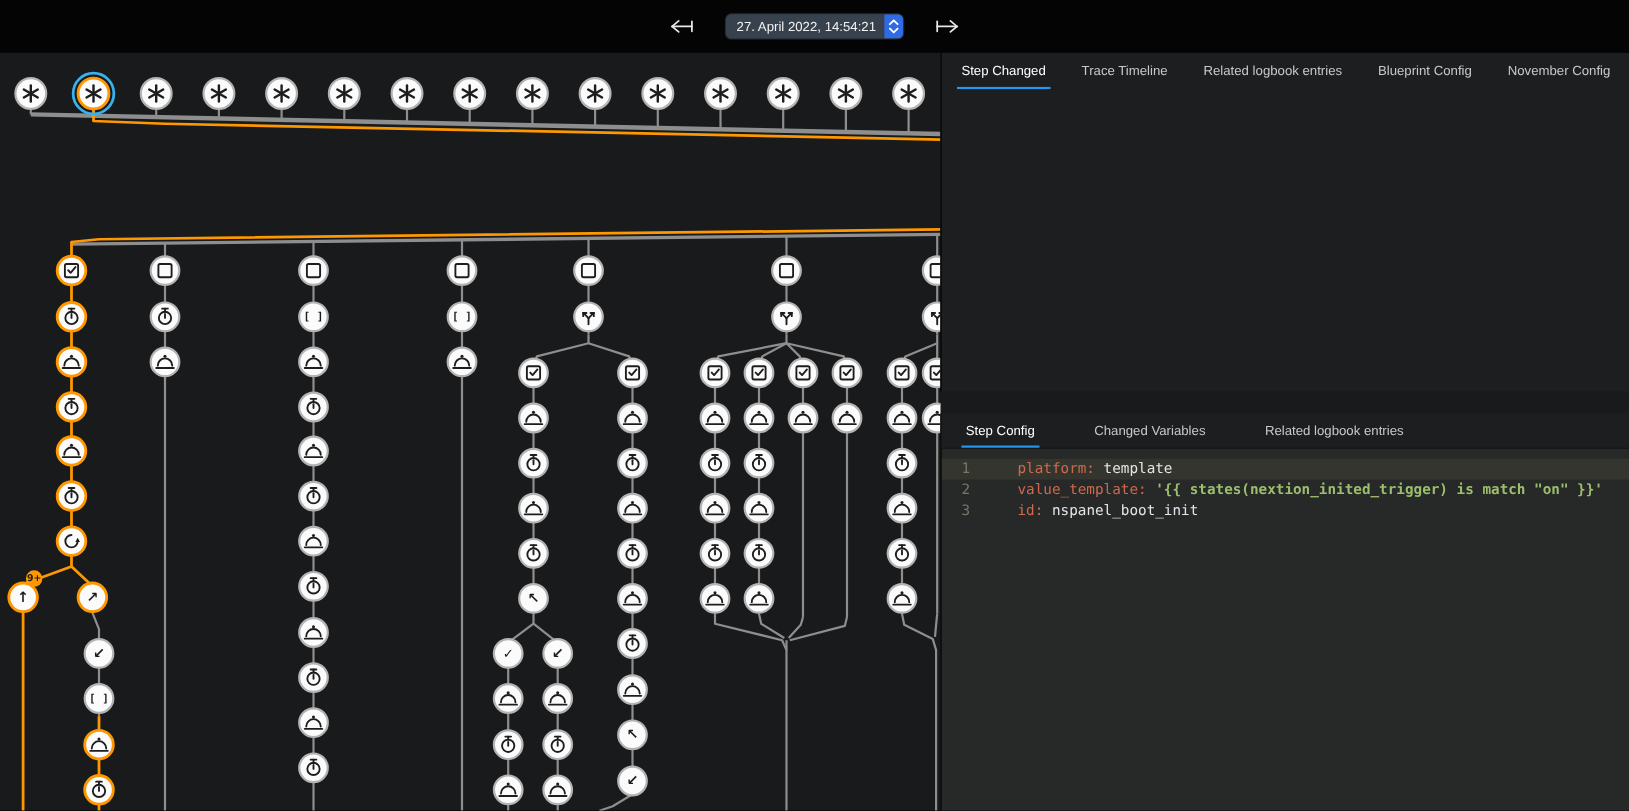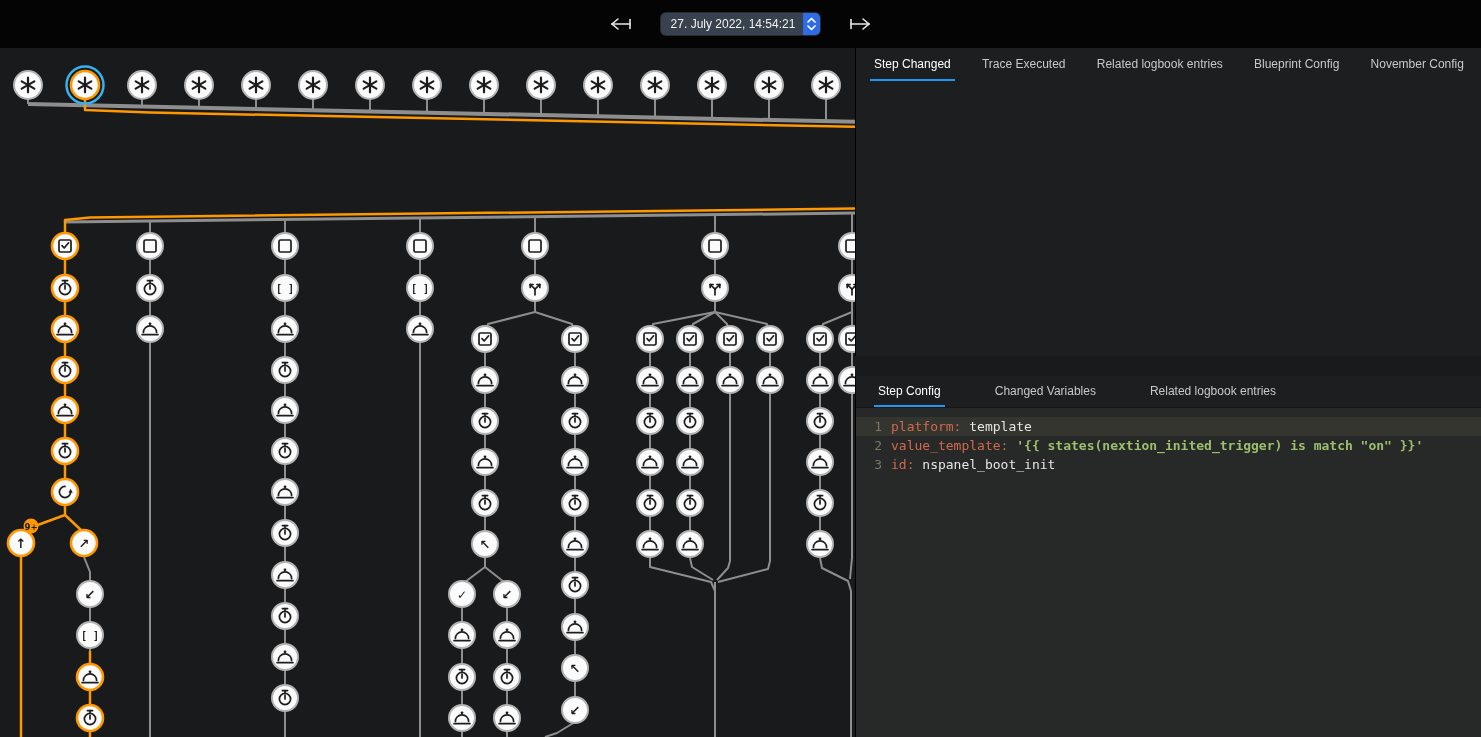--- a/index.html
+++ b/index.html
@@ -52,7 +52,7 @@
       </svg>
     </button>
     <div class="picker">
-      <span class="value">27. July 2022, 14:54:21</span>
+      <span class="value">27. April 2022, 14:54:21</span>
       <span class="stepper">
         <svg width="13" height="18" viewBox="0 0 13 18">
           <g stroke="#ffffff" stroke-width="1.7" fill="none" stroke-linecap="round" stroke-linejoin="round">

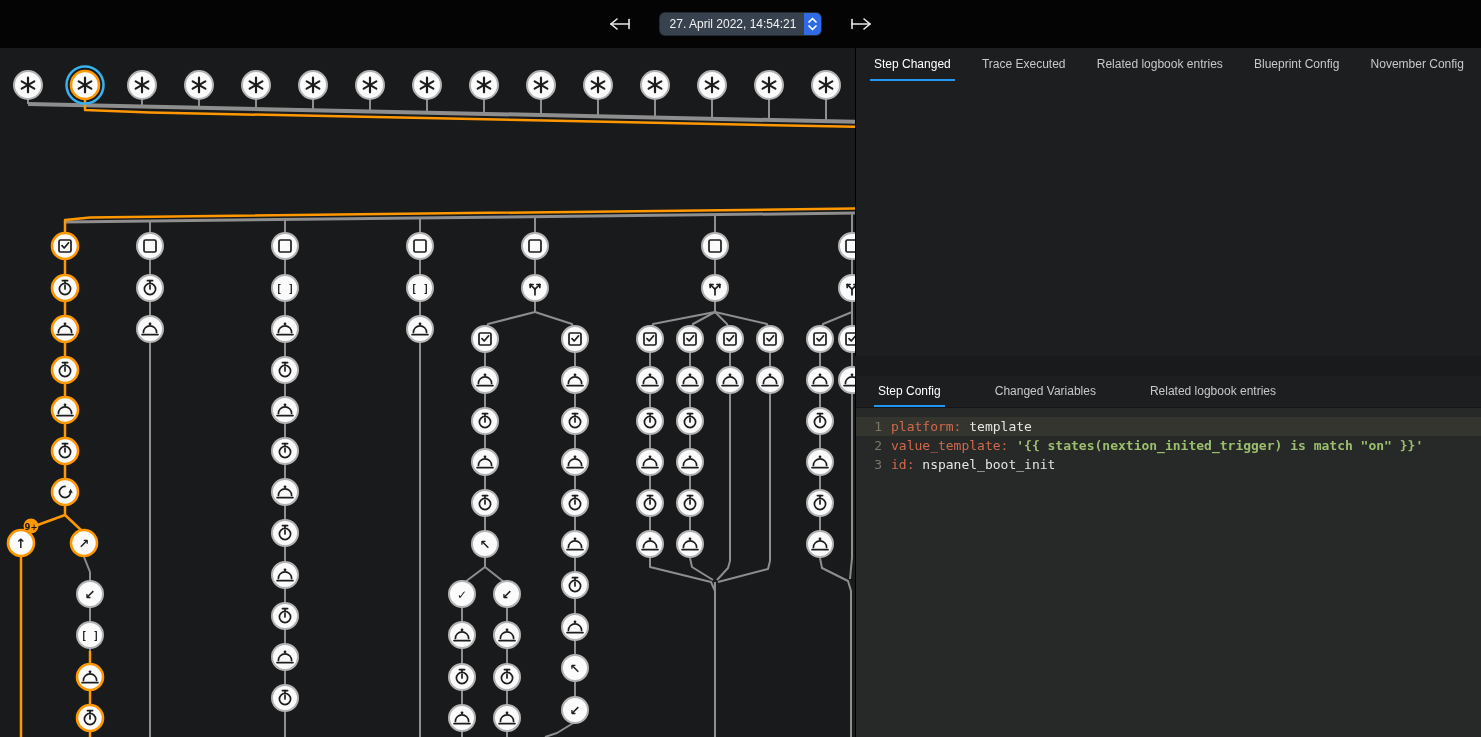--- a/index.html
+++ b/index.html
@@ -722,7 +722,7 @@
   <div class="right-top">
     <div class="tabs tabs-top" id="top-tabs">
         <div class="tab active">Step Changed</div>
-        <div class="tab">Trace Executed</div>
+        <div class="tab">Trace Timeline</div>
         <div class="tab">Related logbook entries</div>
         <div class="tab">Blueprint Config</div>
         <div class="tab">November Config</div>

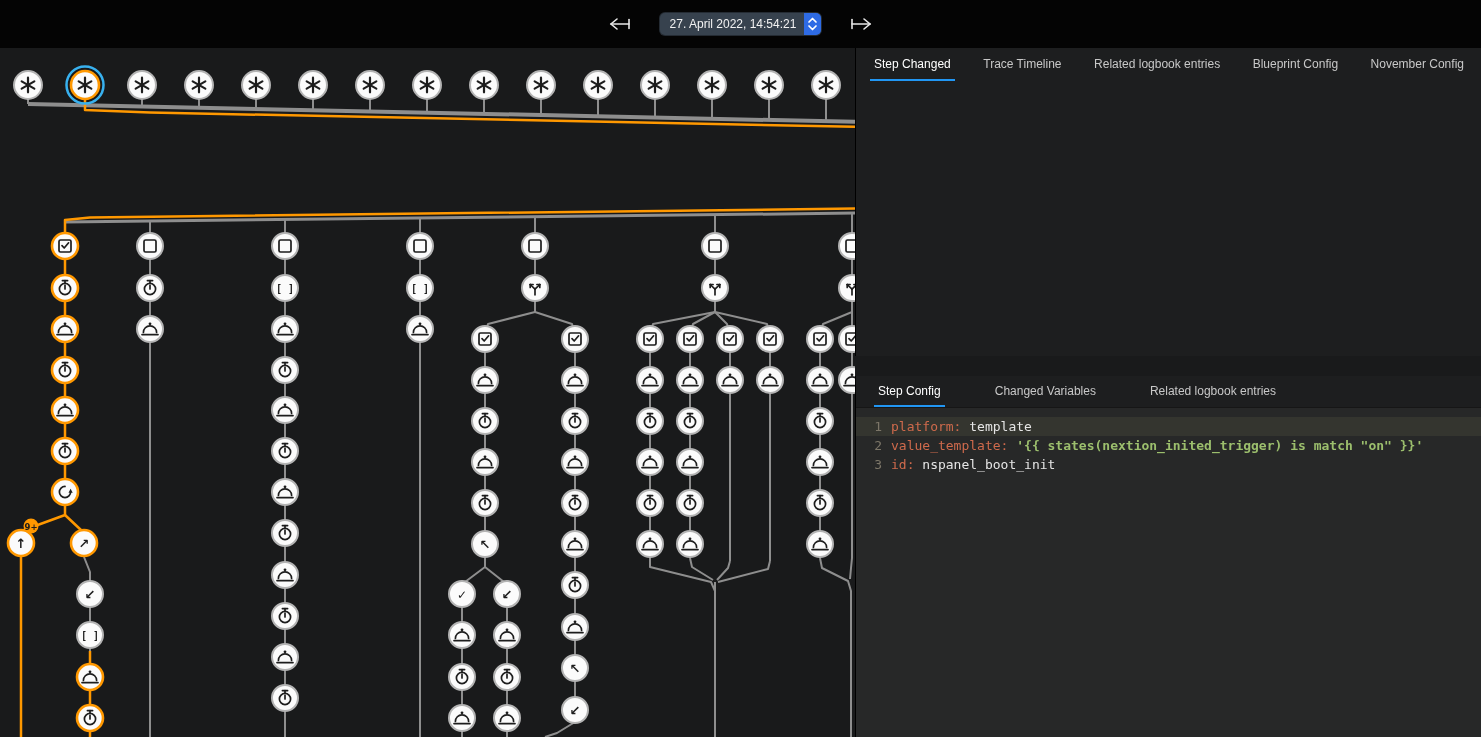--- a/index.html
+++ b/index.html
@@ -32,7 +32,7 @@
   .code-line{display:flex;white-space:pre;}
   .code-line.active-line{background:#34352f;}
   .ln{width:26px;text-align:right;padding-right:9px;color:#7c7668;flex:none;}
-  .tok-key{color:#cf6a4c;}
+  .tok-key{color:#cf6a4c;margin-left:34px;}
   .tok-string{color:#9cbf6d;font-weight:bold;}
   .tok-plain{color:#e5e5e5;}
 </style>

